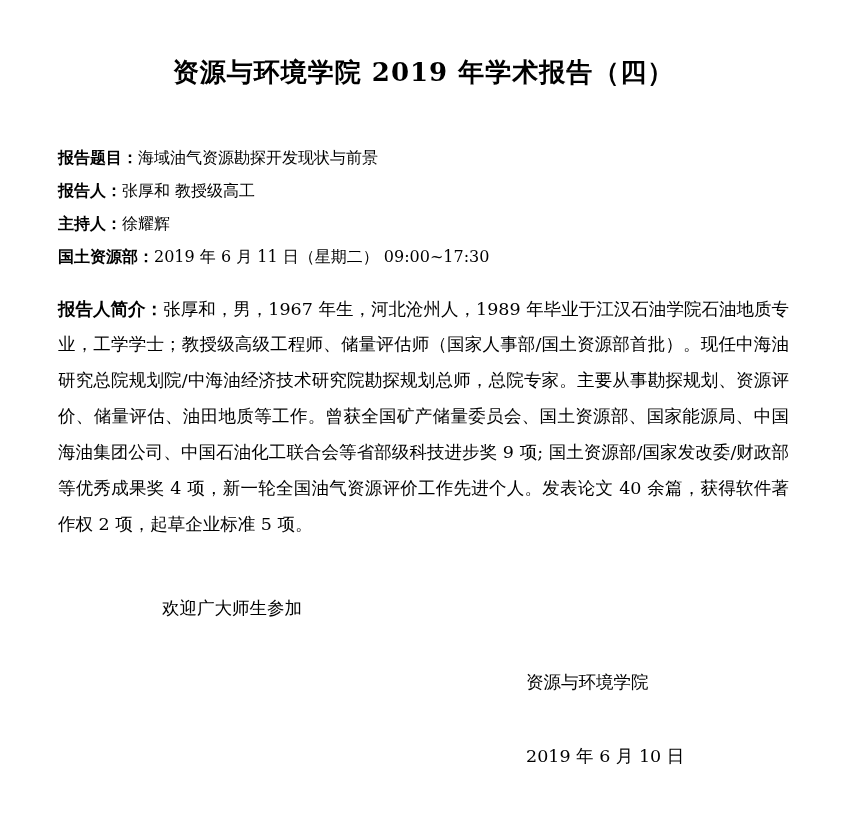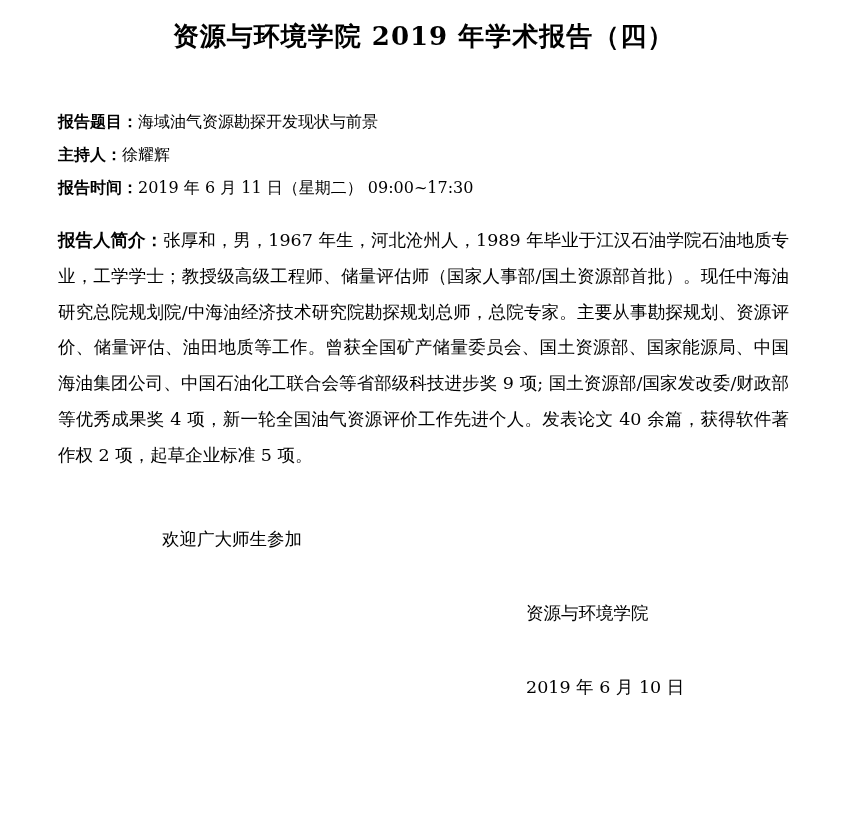--- a/index.html
+++ b/index.html
@@ -27,7 +27,7 @@
     font-size: 26px;
     font-weight: bold;
     letter-spacing: 1px;
-    margin: 18px 0 0 0;
+    margin: 54px 0 0 0;
     padding: 0 60px;
     line-height: 1.4;
     font-family: "DejaVu Serif", "Liberation Serif", serif;

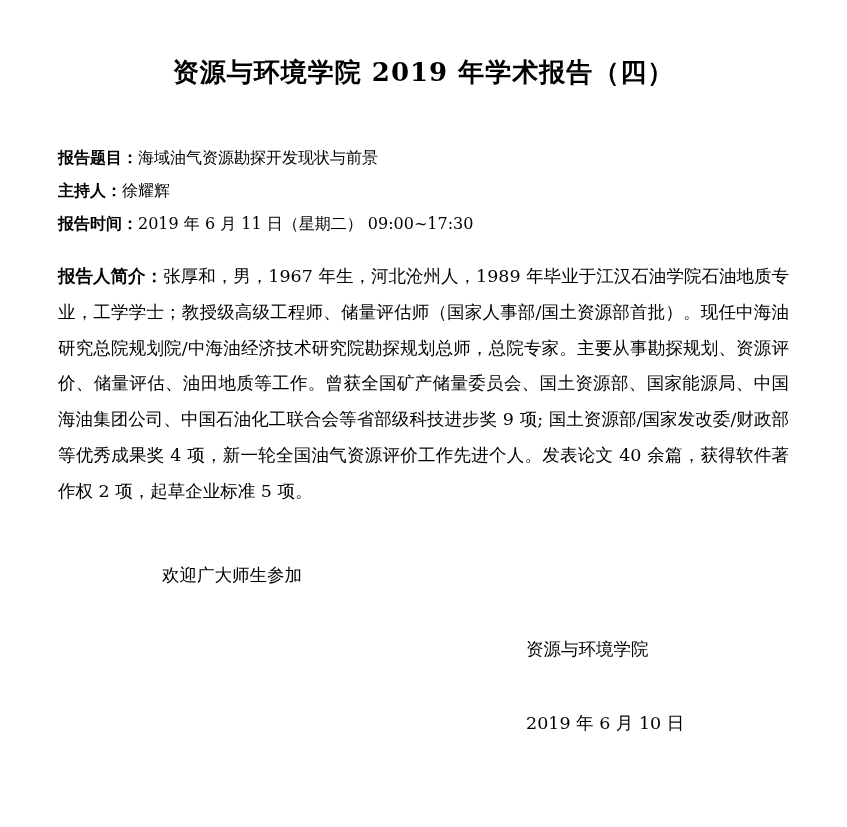--- a/index.html
+++ b/index.html
@@ -94,6 +94,9 @@
       <span class="field-label">报告题目：</span><span class="field-value">海域油气资源勘探开发现状与前景</span>
     </div>
 
+    <div class="field-line">
+      <span class="field-label">报告人：</span><span class="field-value">张厚和  教授级高工</span>
+    </div>
 
     <div class="field-line">
       <span class="field-label">主持人：</span><span class="field-value">徐耀辉</span>

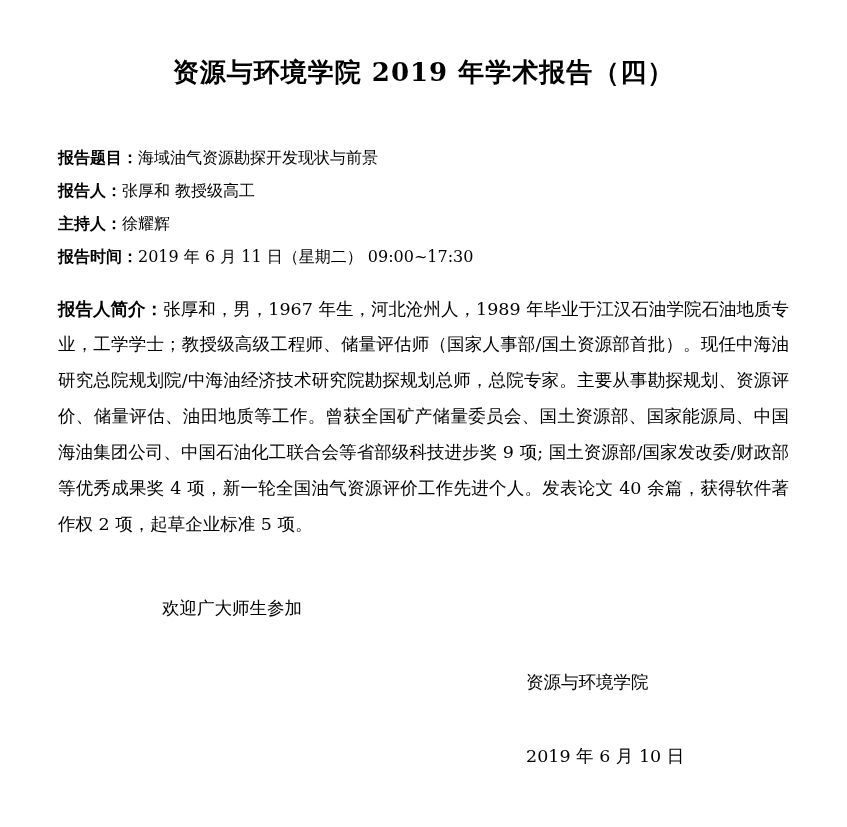--- a/index.html
+++ b/index.html
@@ -103,7 +103,7 @@
     </div>
 
     <div class="field-line">
-      <span class="field-label">报告时间：</span><span class="field-value">2019 年 6 月 11 日（星期二）  09:00~17:30</span>
+      <span class="field-label">国土资源部：</span><span class="field-value">2019 年 6 月 11 日（星期二）  09:00~17:30</span>
     </div>
 
 

